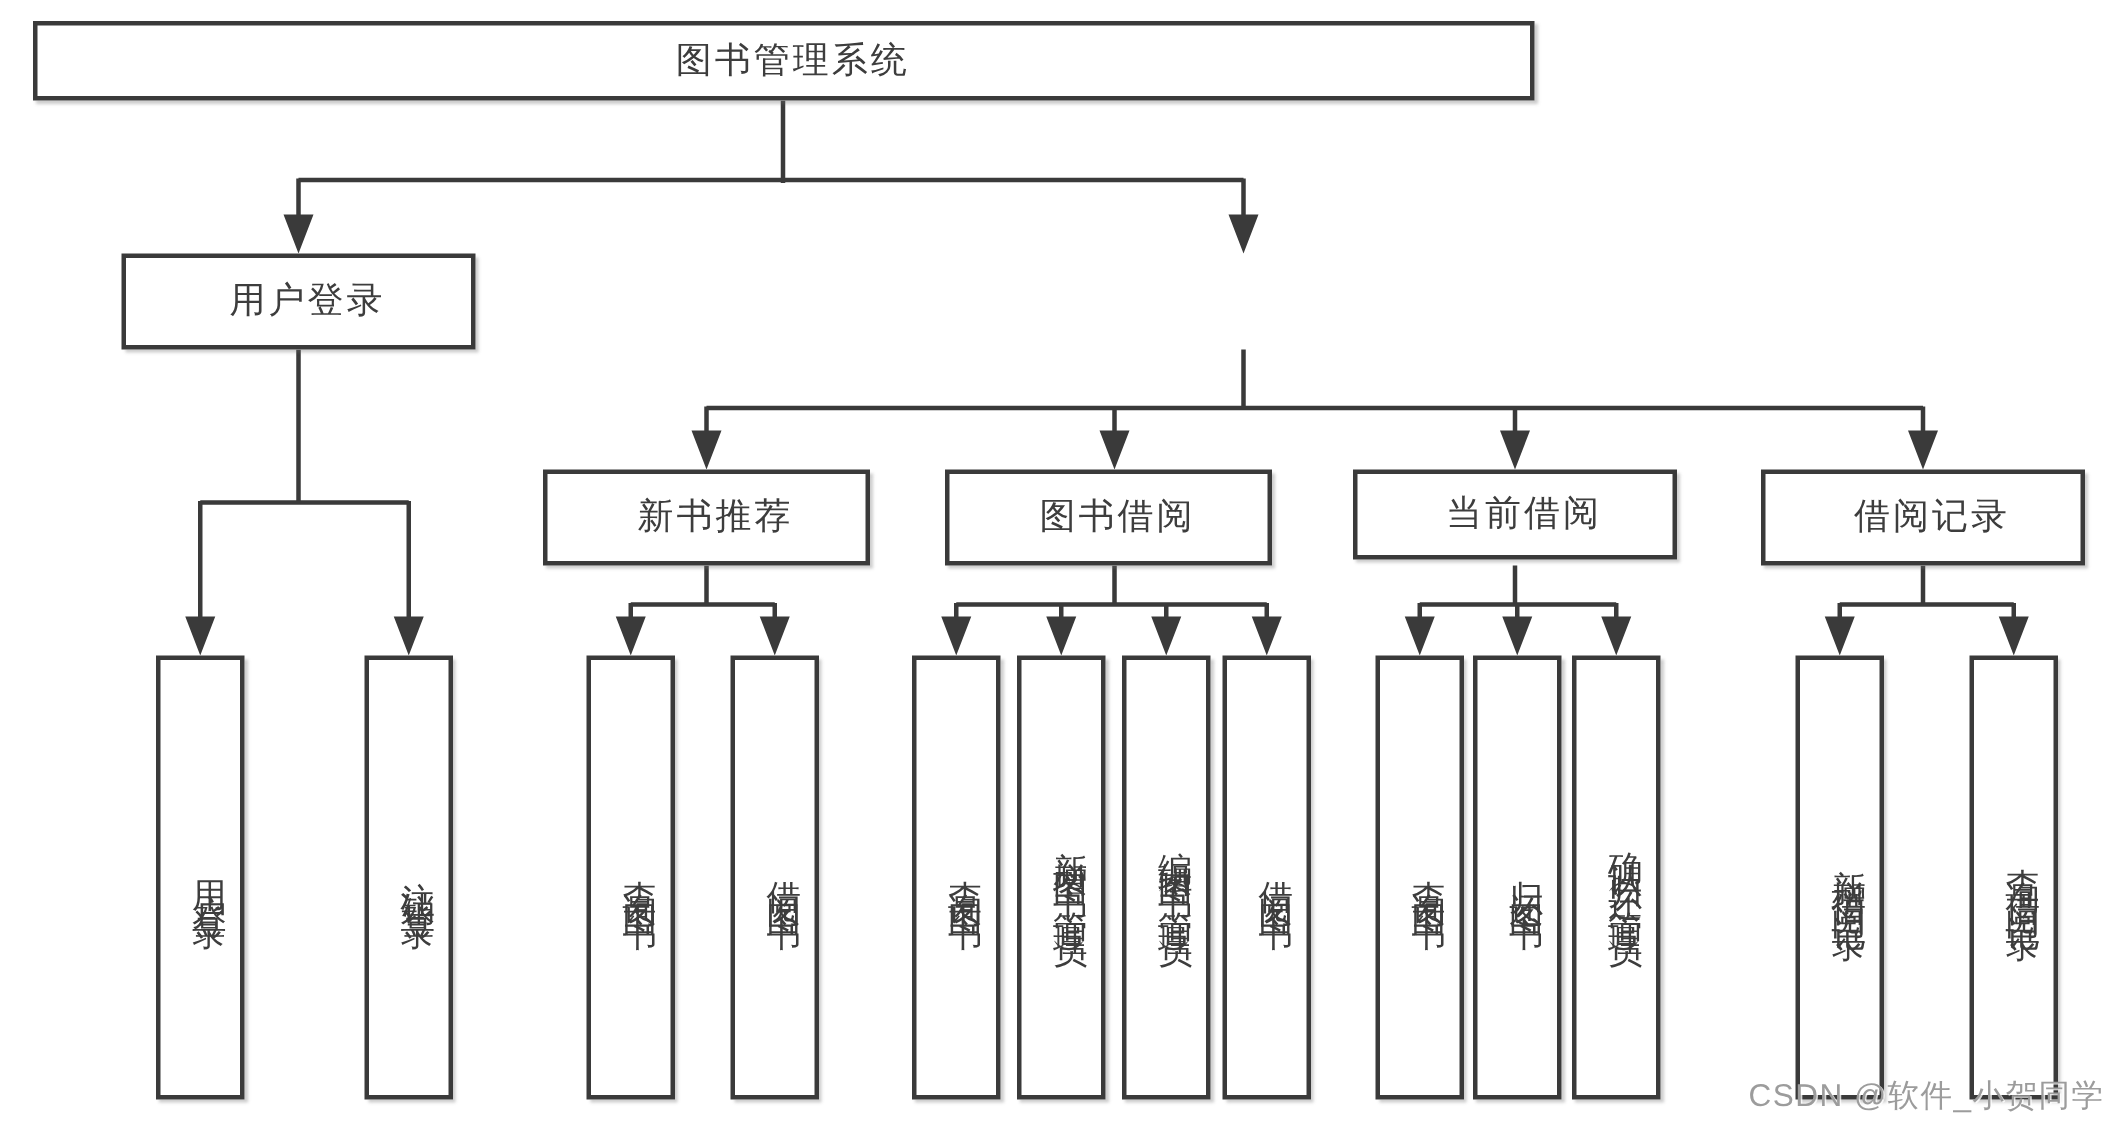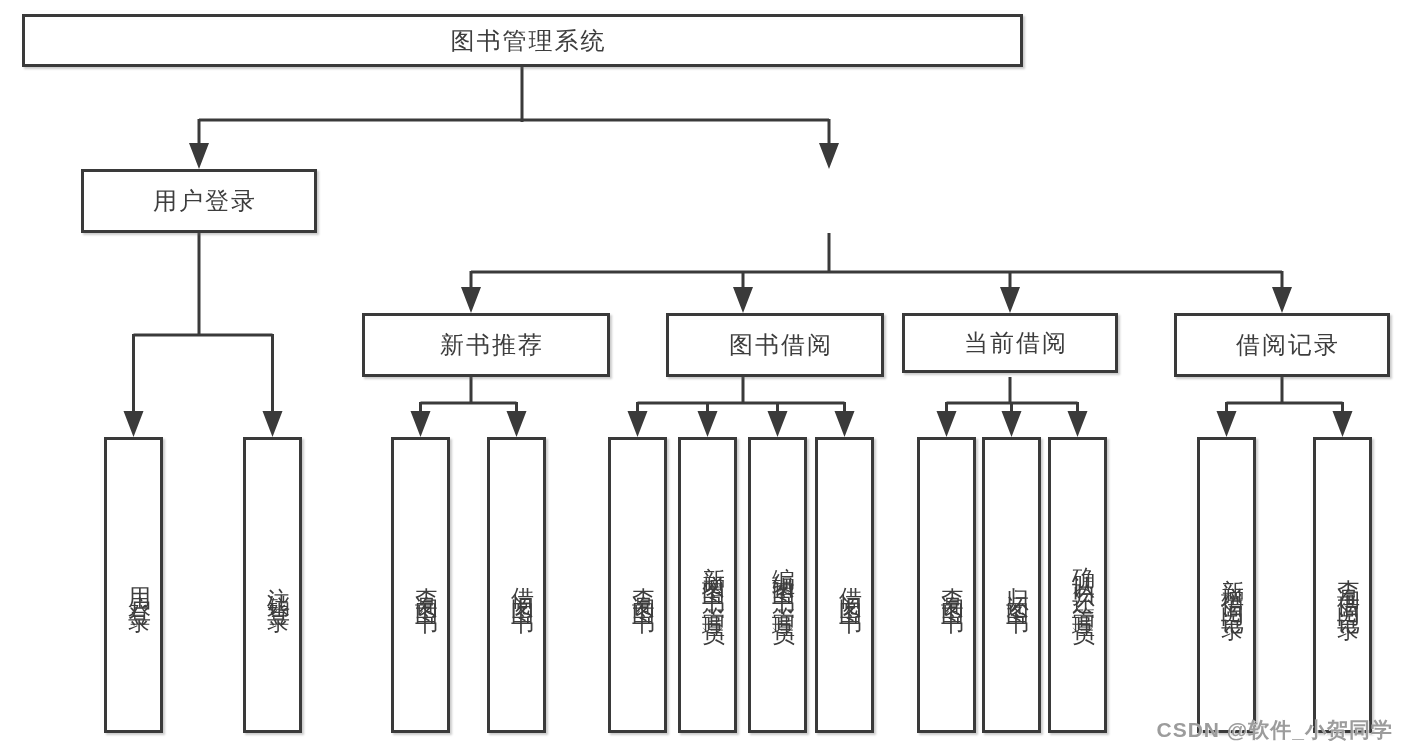--- a/index.html
+++ b/index.html
@@ -119,7 +119,7 @@
     <span class="lbl">用户登录</span>
   </div>
 
-  <div class="node" style="left:362px;top:313px;width:248px;height:64px">
+  <div class="node" style="left:362px;top:313px;width:218px;height:64px">
     <span class="lbl">新书推荐</span>
   </div>
   <div class="node" style="left:666px;top:313px;width:218px;height:64px">

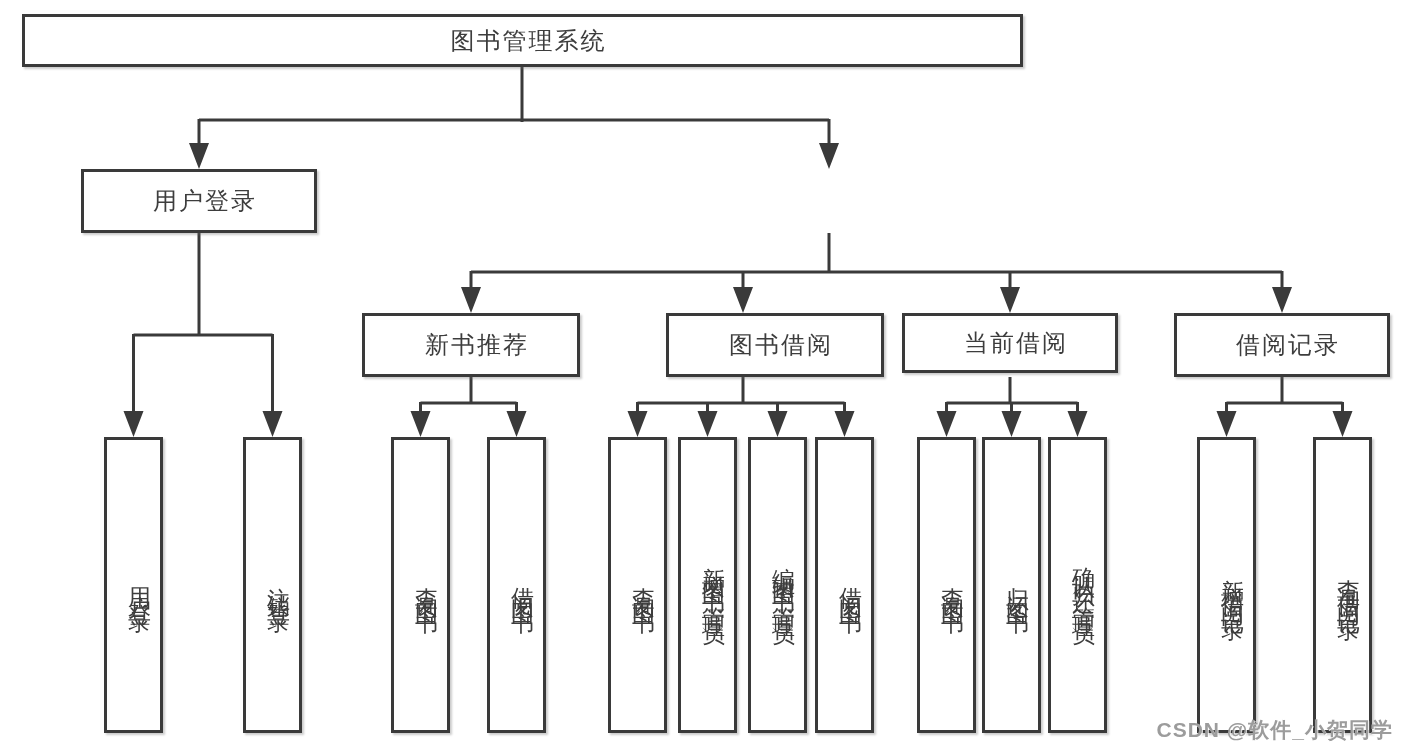--- a/index.html
+++ b/index.html
@@ -122,7 +122,7 @@
   <div class="node" style="left:362px;top:313px;width:218px;height:64px">
     <span class="lbl">新书推荐</span>
   </div>
-  <div class="node" style="left:666px;top:313px;width:218px;height:64px">
+  <div class="node" style="left:630px;top:313px;width:218px;height:64px">
     <span class="lbl">图书借阅</span>
   </div>
   <div class="node" style="left:902px;top:313px;width:216px;height:60px">

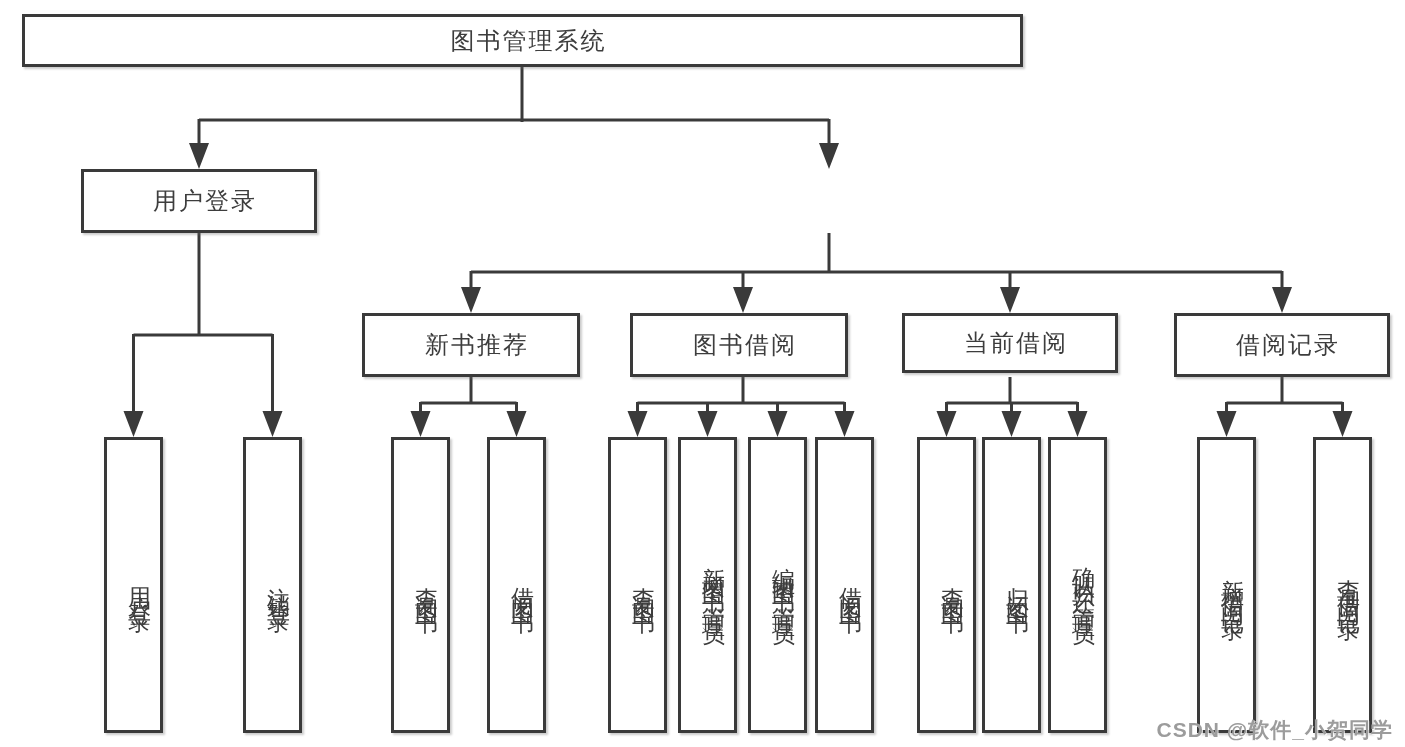--- a/index.html
+++ b/index.html
@@ -40,13 +40,12 @@
   .watermark{
     position:absolute;
     top:716px;
-    right:12px;
+    right:2px;
     font-size:21px;
     color:#9c9c9c;
     letter-spacing:1px;
     text-shadow:1px 1px 0 rgba(255,255,255,0.8);
     white-space:nowrap;
-    font-weight:bold;
   }
 </style>
 </head>

